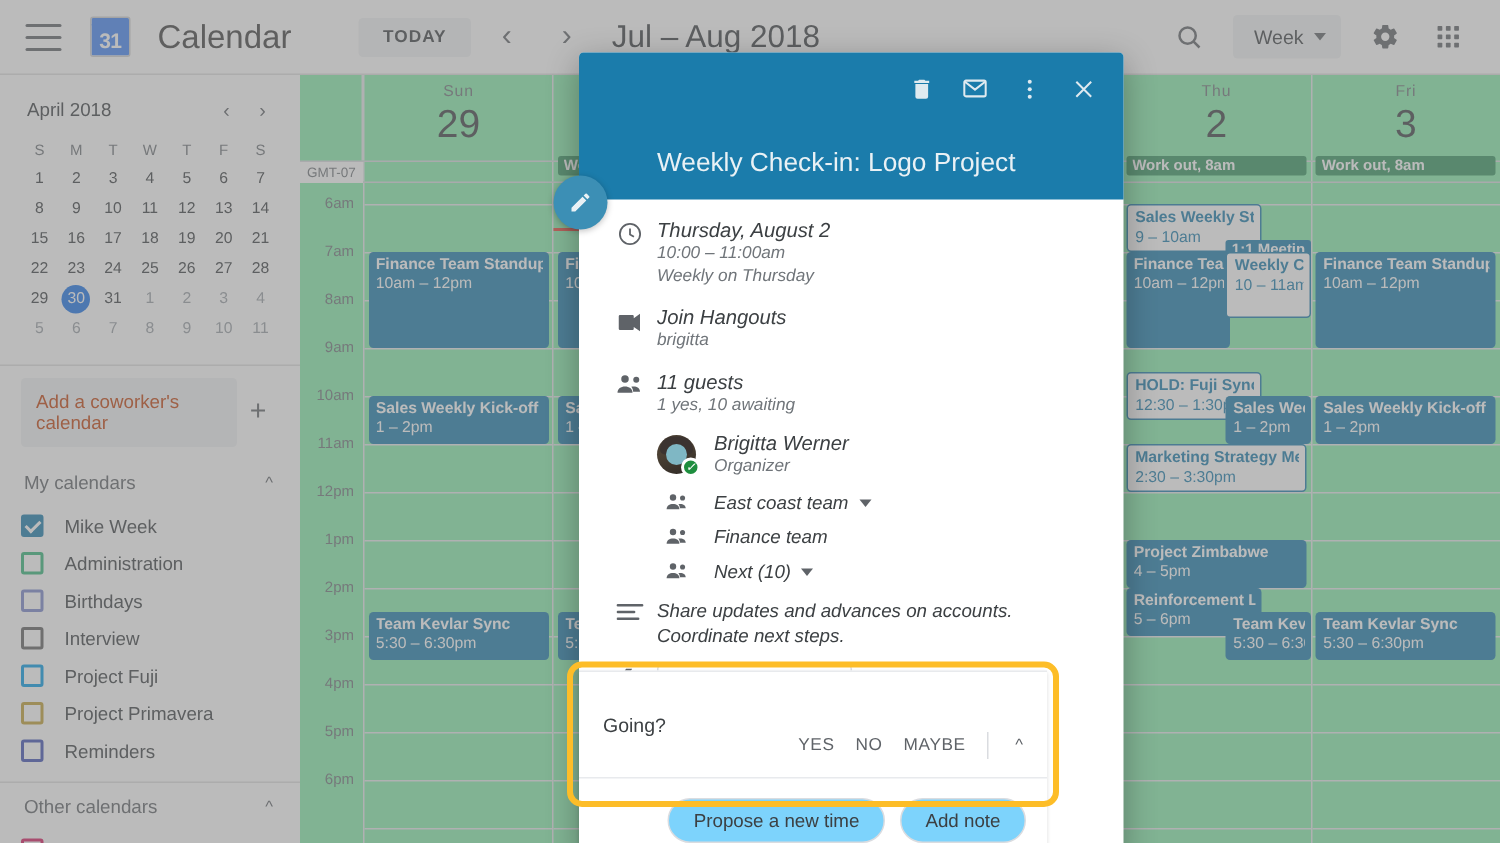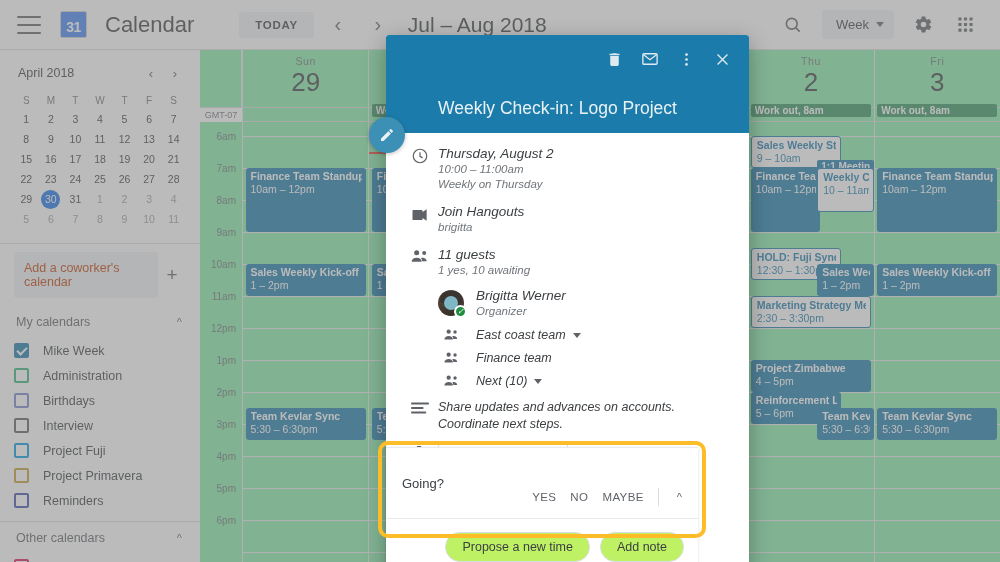--- a/index.html
+++ b/index.html
@@ -191,7 +191,7 @@
   .rsvp-chev { color: #5f6368; font-size: 11px; cursor: pointer; padding: 0 4px; }
   .rsvp-bot { display: flex; justify-content: flex-end; gap: 10px; padding: 13px 14px 14px 14px; }
   .pill {
-    border: 1px solid #dadce0; background: #bef264; border-radius: 16px; padding: 7px 16px;
+    border: 1px solid #dadce0; background: #7dd3fc; border-radius: 16px; padding: 7px 16px;
     font-size: 12.5px; color: #3c4043; cursor: pointer; font-family: inherit; white-space: nowrap;
   }
   svg { display: block; }

